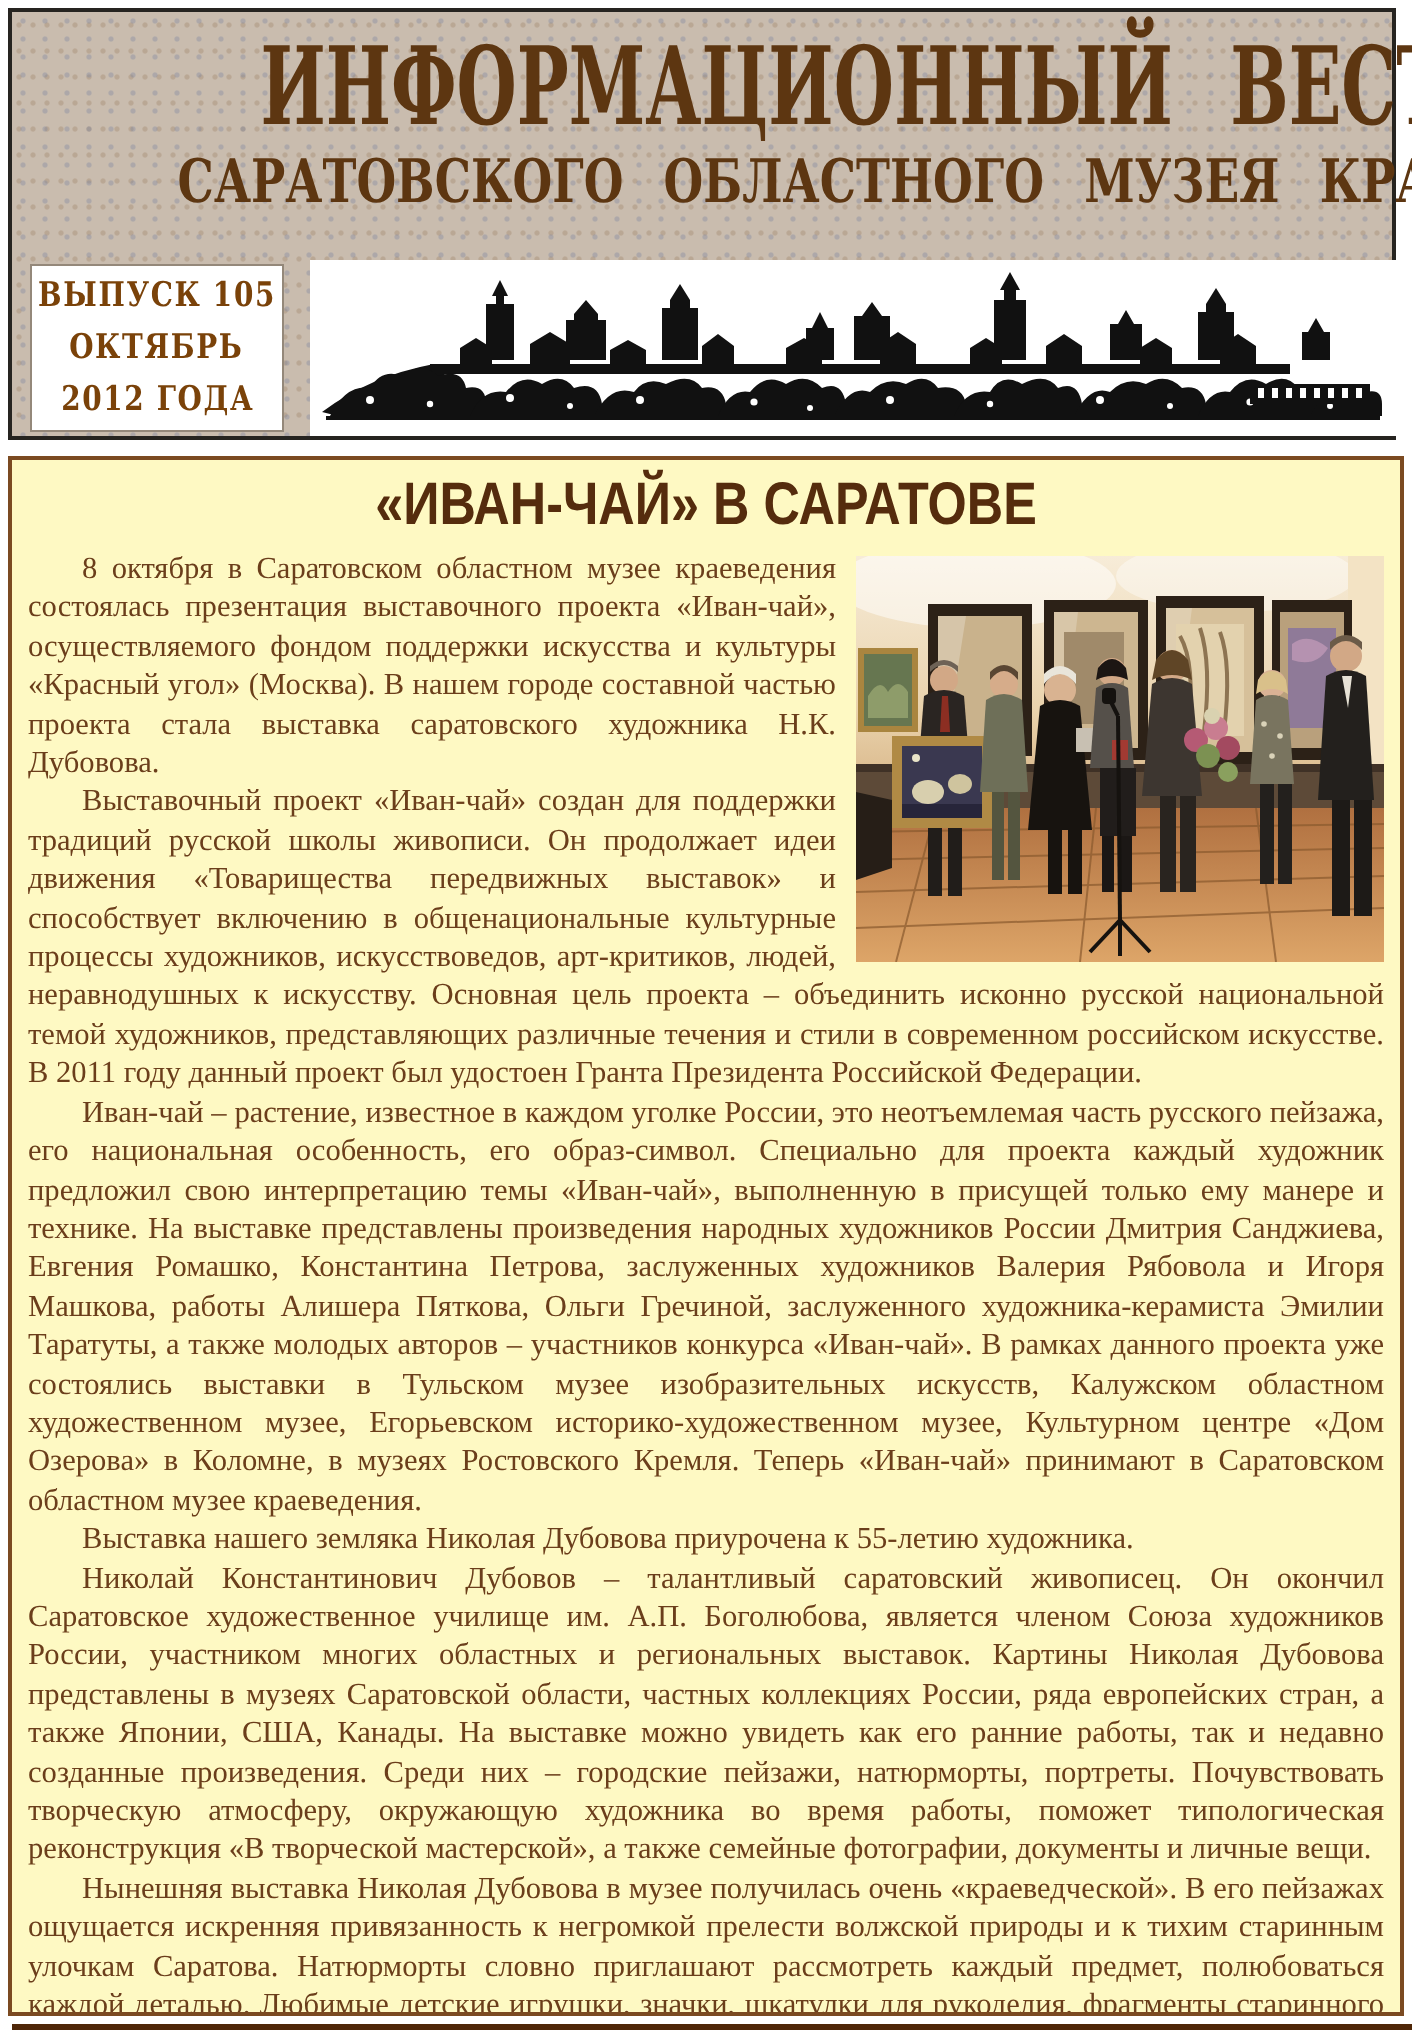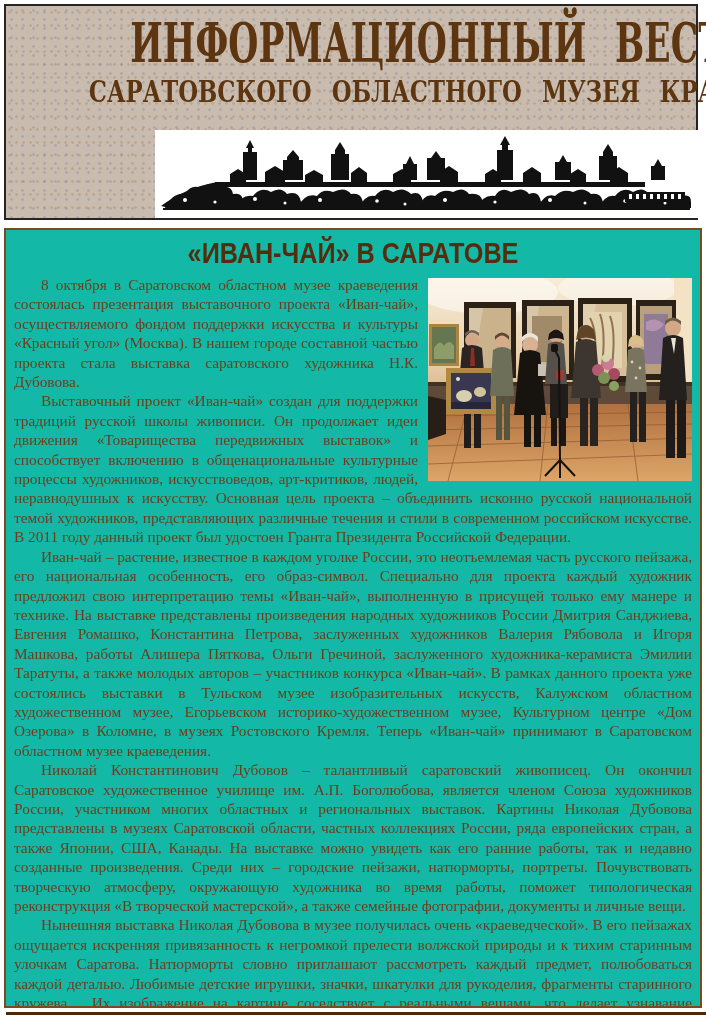--- a/index.html
+++ b/index.html
@@ -84,6 +84,11 @@
     <div class="masthead-title">ИНФОРМАЦИОННЫЙ ВЕСТНИК</div>
     <div class="masthead-subtitle">САРАТОВСКОГО ОБЛАСТНОГО МУЗЕЯ КРАЕВЕДЕНИЯ</div>
 
+    <div class="issue-box">
+      <div class="issue-line">ВЫПУСК 105</div>
+      <div class="issue-line">ОКТЯБРЬ</div>
+      <div class="issue-line">2012 ГОДА</div>
+    </div>
 
     <div class="engraving">
       <svg viewBox="0 0 543 88" preserveAspectRatio="none">

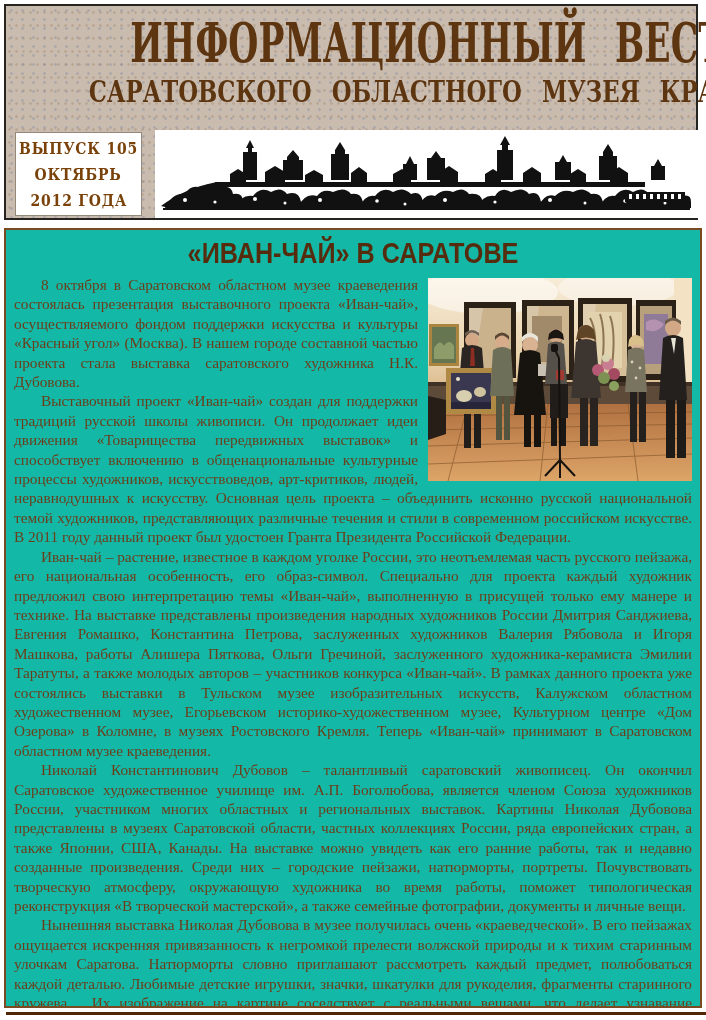--- a/index.html
+++ b/index.html
@@ -52,7 +52,7 @@
   
   .content {
     position:absolute; left:4px; top:228px; width:698px; height:780px;
-    box-sizing:border-box; background:#14b8a6; border:2px solid #7b4a21;
+    box-sizing:border-box; background:#fef9c3; border:2px solid #7b4a21;
     padding:6px 8px 0 8px; overflow:hidden;
   }
   .article-title {

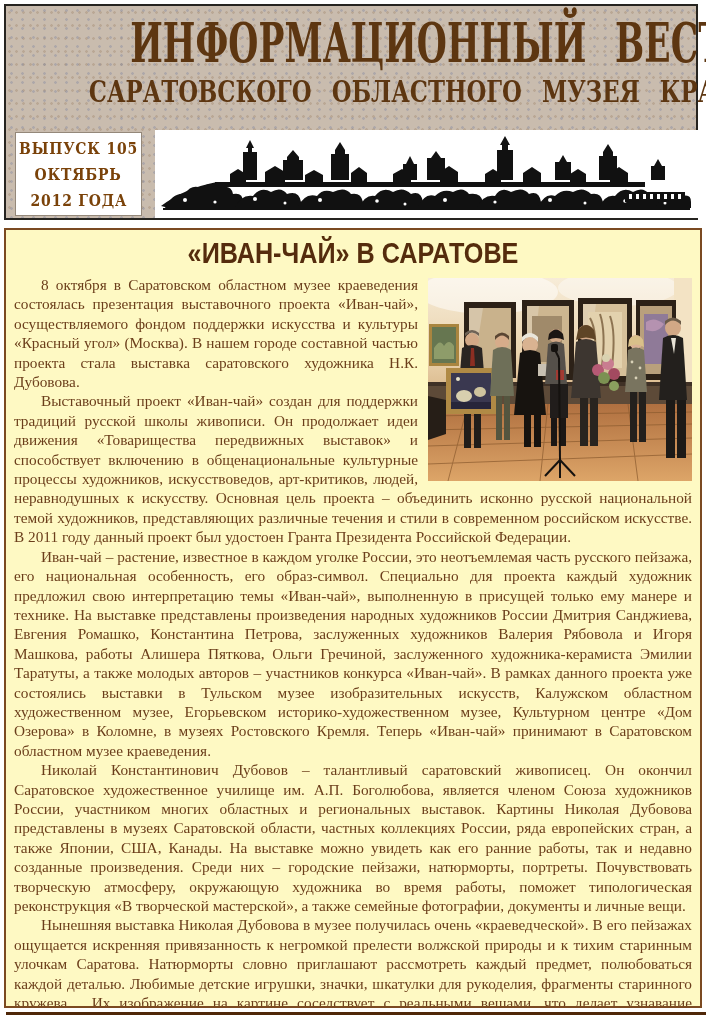--- a/index.html
+++ b/index.html
@@ -318,6 +318,7 @@
     <p>8 октября в Саратовском областном музее краеведения состоялась презентация выставочного проекта «Иван-чай», осуществляемого фондом поддержки искусства и культуры «Красный угол» (Москва). В нашем городе составной частью проекта стала выставка саратовского художника Н.К. Дубовова.</p>
     <p>Выставочный проект «Иван-чай» создан для поддержки традиций русской школы живописи. Он продолжает идеи движения «Товарищества передвижных выставок» и способствует включению в общенациональные культурные процессы художников, искусствоведов, арт-критиков, людей, неравнодушных к искусству. Основная цель проекта – объединить исконно русской национальной темой художников, представляющих различные течения и стили в современном российском искусстве. В 2011 году данный проект был удостоен Гранта Президента Российской Федерации.</p>
     <p>Иван-чай – растение, известное в каждом уголке России, это неотъемлемая часть русского пейзажа, его национальная особенность, его образ-символ. Специально для проекта каждый художник предложил свою интерпретацию темы «Иван-чай», выполненную в присущей только ему манере и технике. На выставке представлены произведения народных художников России Дмитрия Санджиева, Евгения Ромашко, Константина Петрова, заслуженных художников Валерия Рябовола и Игоря Машкова, работы Алишера Пяткова, Ольги Гречиной, заслуженного художника-керамиста Эмилии Таратуты, а также молодых авторов – участников конкурса «Иван-чай». В рамках данного проекта уже состоялись выставки в Тульском музее изобразительных искусств, Калужском областном художественном музее, Егорьевском историко-художественном музее, Культурном центре «Дом Озерова» в Коломне, в музеях Ростовского Кремля. Теперь «Иван-чай» принимают в Саратовском областном музее краеведения.</p>
+    <p>Выставка нашего земляка Николая Дубовова приурочена к 55-летию художника.</p>
     <p>Николай Константинович Дубовов – талантливый саратовский живописец. Он окончил Саратовское художественное училище им. А.П. Боголюбова, является членом Союза художников России, участником многих областных и региональных выставок. Картины Николая Дубовова представлены в музеях Саратовской области, частных коллекциях России, ряда европейских стран, а также Японии, США, Канады. На выставке можно увидеть как его ранние работы, так и недавно созданные произведения. Среди них – городские пейзажи, натюрморты, портреты. Почувствовать творческую атмосферу, окружающую художника во время работы, поможет типологическая реконструкция «В творческой мастерской», а также семейные фотографии, документы и личные вещи.</p>
     <p>Нынешняя выставка Николая Дубовова в музее получилась очень «краеведческой». В его пейзажах ощущается искренняя привязанность к негромкой прелести волжской природы и к тихим старинным улочкам Саратова. Натюрморты словно приглашают рассмотреть каждый предмет, полюбоваться каждой деталью. Любимые детские игрушки, значки, шкатулки для рукоделия, фрагменты старинного кружева… Их изображение на картине соседствует с реальными вещами, что делает узнавание особенно радостным и запоминающимся. Калейдоскоп из дорогих художнику памятных предметов и фотографий складывается в своеобразный рассказ о его детских годах, о семье, об особом восприятии окружающего. Включение этой выставки в контекст проекта «Иван-чай» абсолютно логично, т.к. она полностью отвечает его направленности, а автор картин достойно представляет саратовскую школу живописи.</p>
 

